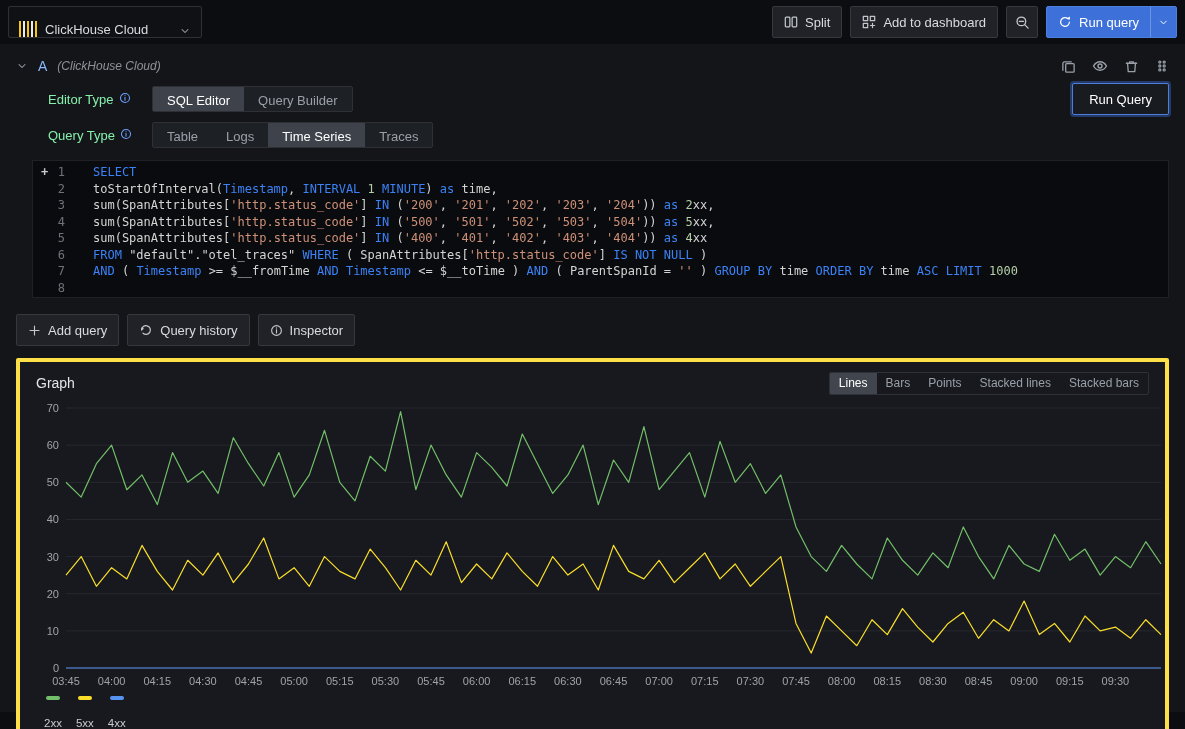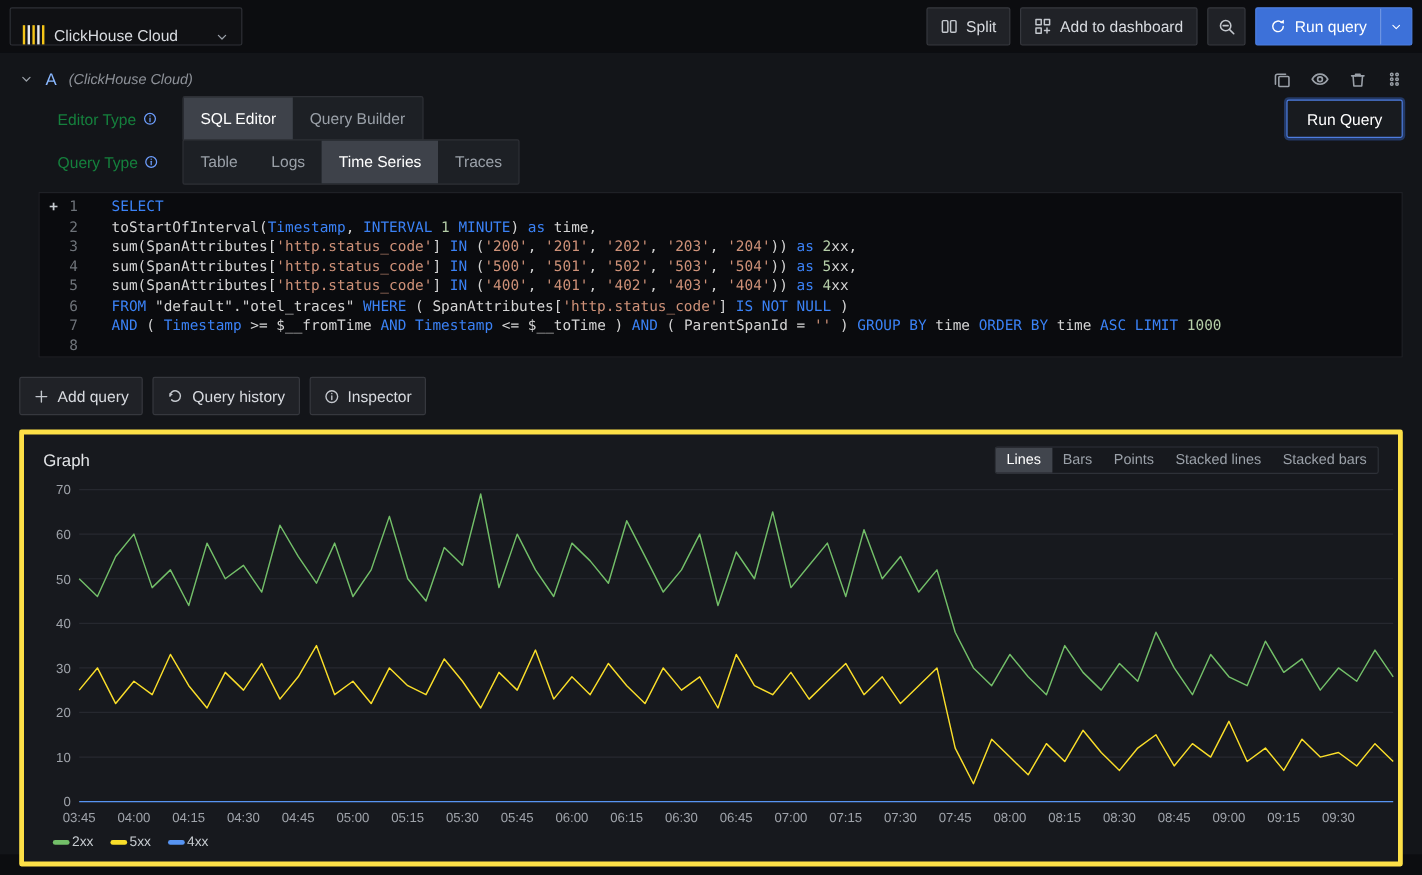--- a/index.html
+++ b/index.html
@@ -53,7 +53,7 @@
   .header-icons .icon { cursor:pointer; }
 
   .q-row { display:flex; align-items:center; margin:6px 0 0 32px; height:30px; }
-  .inline-label { width:104px; display:flex; align-items:center; gap:5px; color:#15803d; font-size:13px; font-weight:500; }
+  .inline-label { width:104px; display:flex; align-items:flex-start; gap:5px; color:#86efac; font-size:13px; font-weight:500; }
   .inline-label .icon { color:#6e9fff; }
   .seg { display:inline-flex; background:#1d2025; border:1px solid #2e3036; border-radius:2px; overflow:hidden; }
   .seg-item {

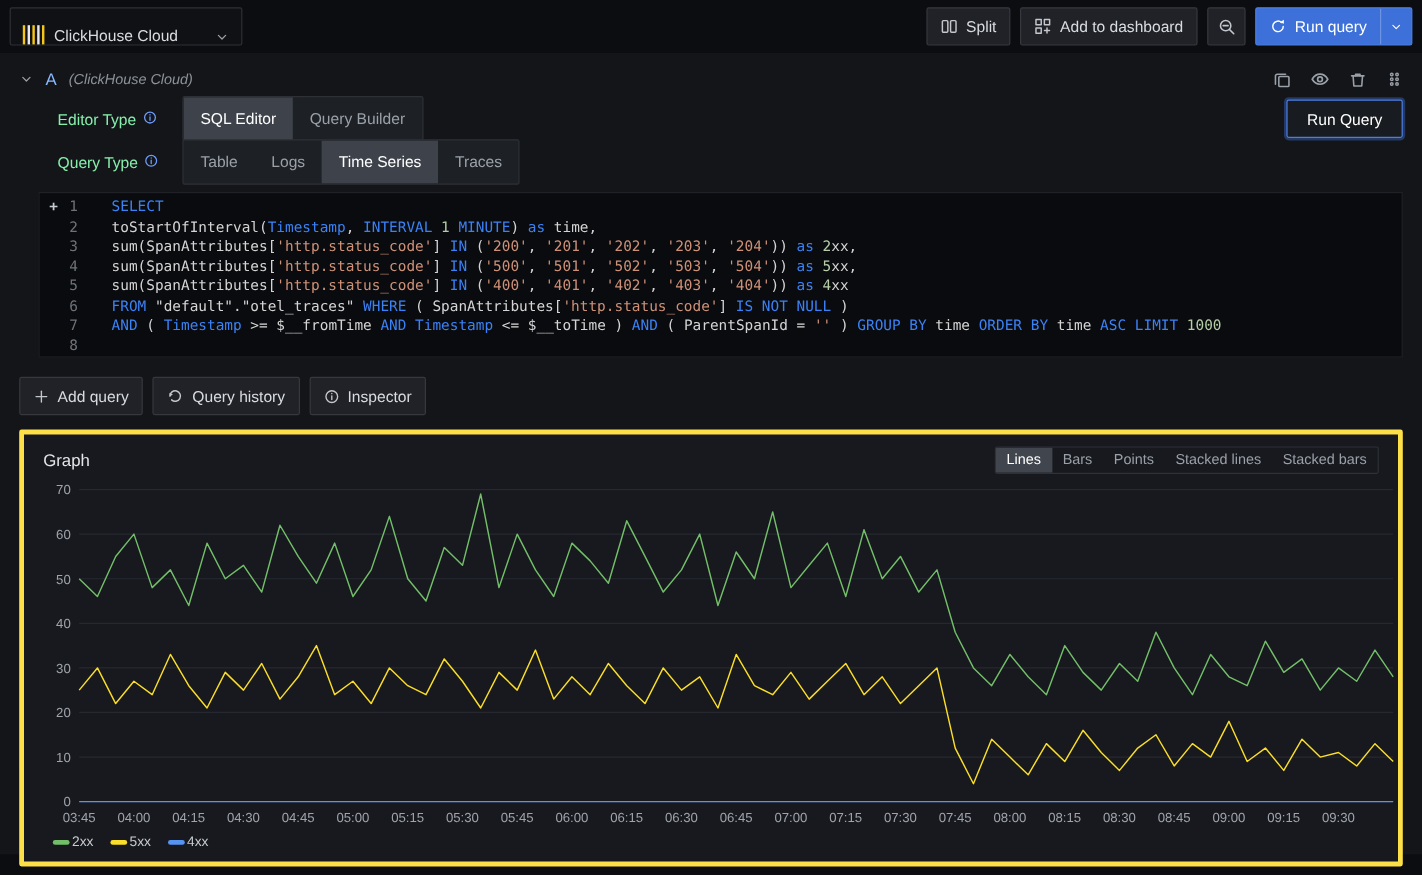--- a/index.html
+++ b/index.html
@@ -57,7 +57,7 @@
   .inline-label .icon { color:#6e9fff; }
   .seg { display:inline-flex; background:#1d2025; border:1px solid #2e3036; border-radius:2px; overflow:hidden; }
   .seg-item {
-    padding:0 14px; height:36px; line-height:28px; color:#9aa0a8; font-size:13px; font-weight:500;
+    padding:0 14px; height:24px; line-height:28px; color:#9aa0a8; font-size:13px; font-weight:500;
     background:transparent; border:0; cursor:pointer; font-family:inherit;
   }
   .seg-item.active { background:#3e424a; color:#fff; }

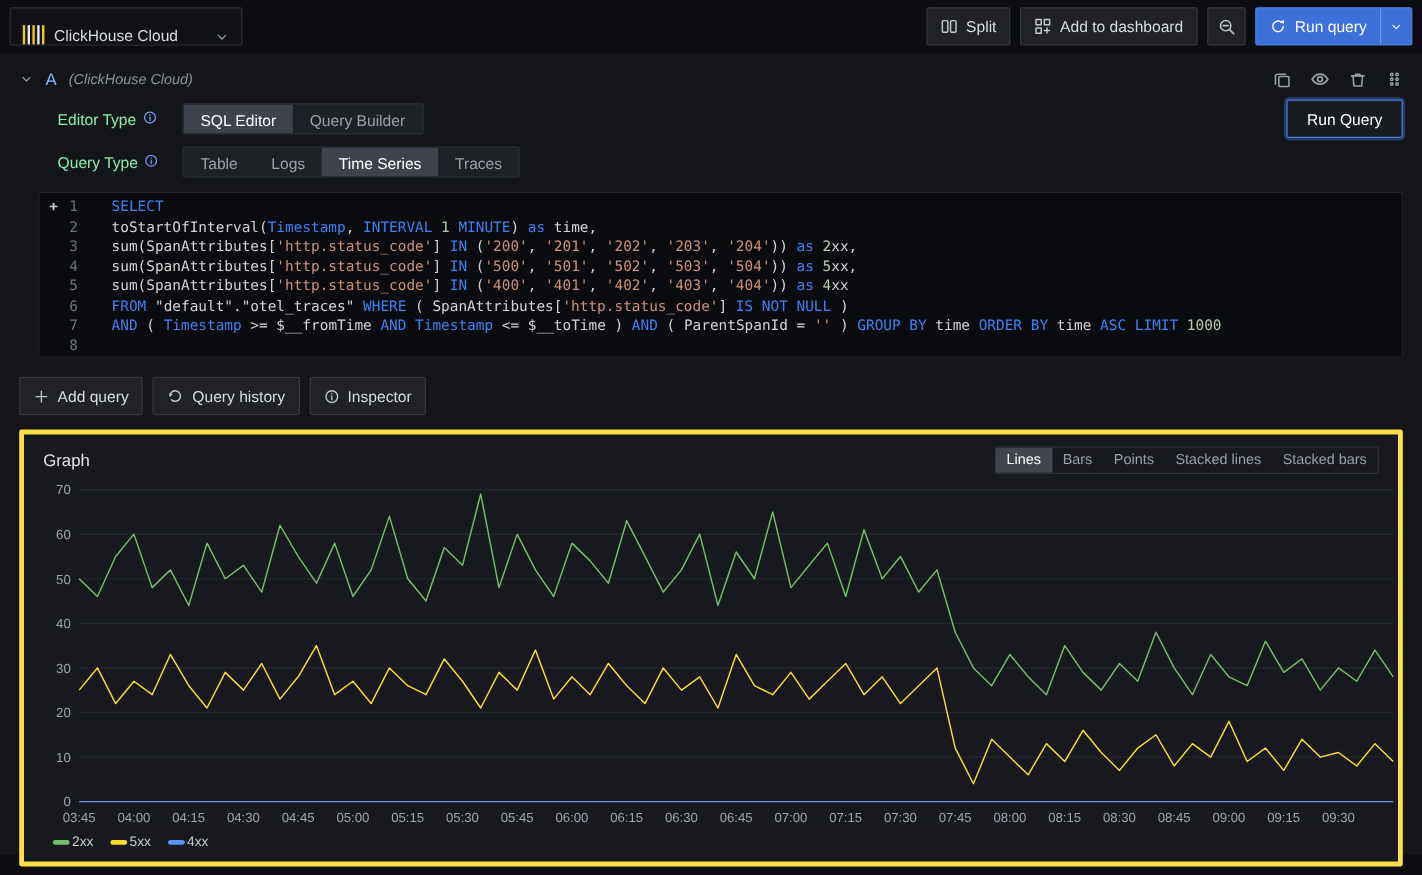--- a/index.html
+++ b/index.html
@@ -101,7 +101,7 @@
   .axis-text { font-family:"Liberation Sans", sans-serif; font-size:11px; fill:#9fa3aa; }
   .grid-line { stroke:rgba(204,204,220,.09); stroke-width:1; }
   .legend { display:flex; gap:14px; align-items:center; padding:4px 0 2px 8px; }
-  .legend-item { display:flex; align-items:center; gap:2px; cursor:pointer; }
+  .legend-item { display:flex; align-items:center; gap:17px; cursor:pointer;flex-direction:column; }
   .legend-swatch { width:14px; height:4px; border-radius:2px; display:inline-block; }
   .legend-label { font-size:11.5px; color:#c7ccd1; }
 </style>

